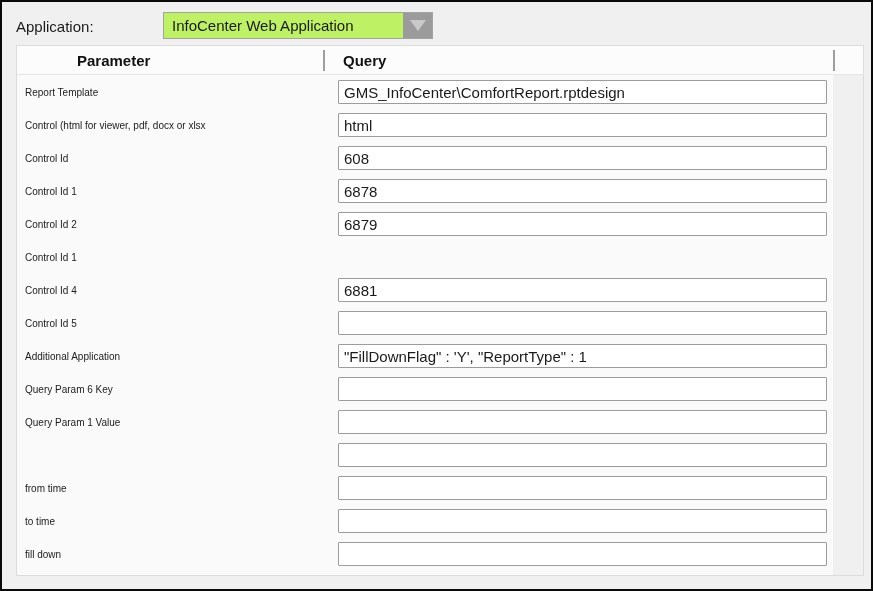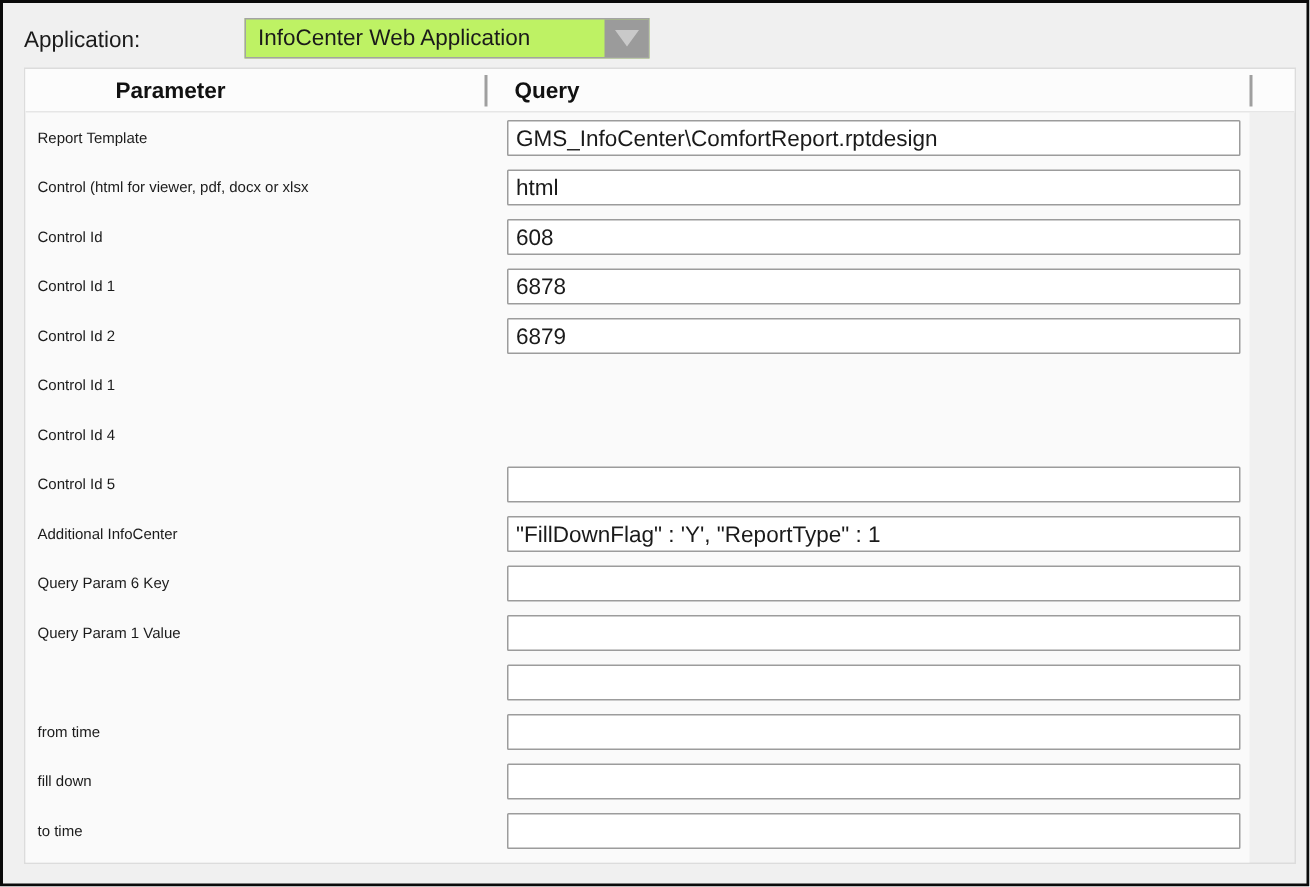--- a/index.html
+++ b/index.html
@@ -186,6 +186,7 @@
         </div>
         <div class="grid-row">
           <span class="param-label">Control Id 4</span>
+          <input type="text" class="value-input" value="6881" style="">
         </div>
         <div class="grid-row">
           <span class="param-label">Control Id 5</span>

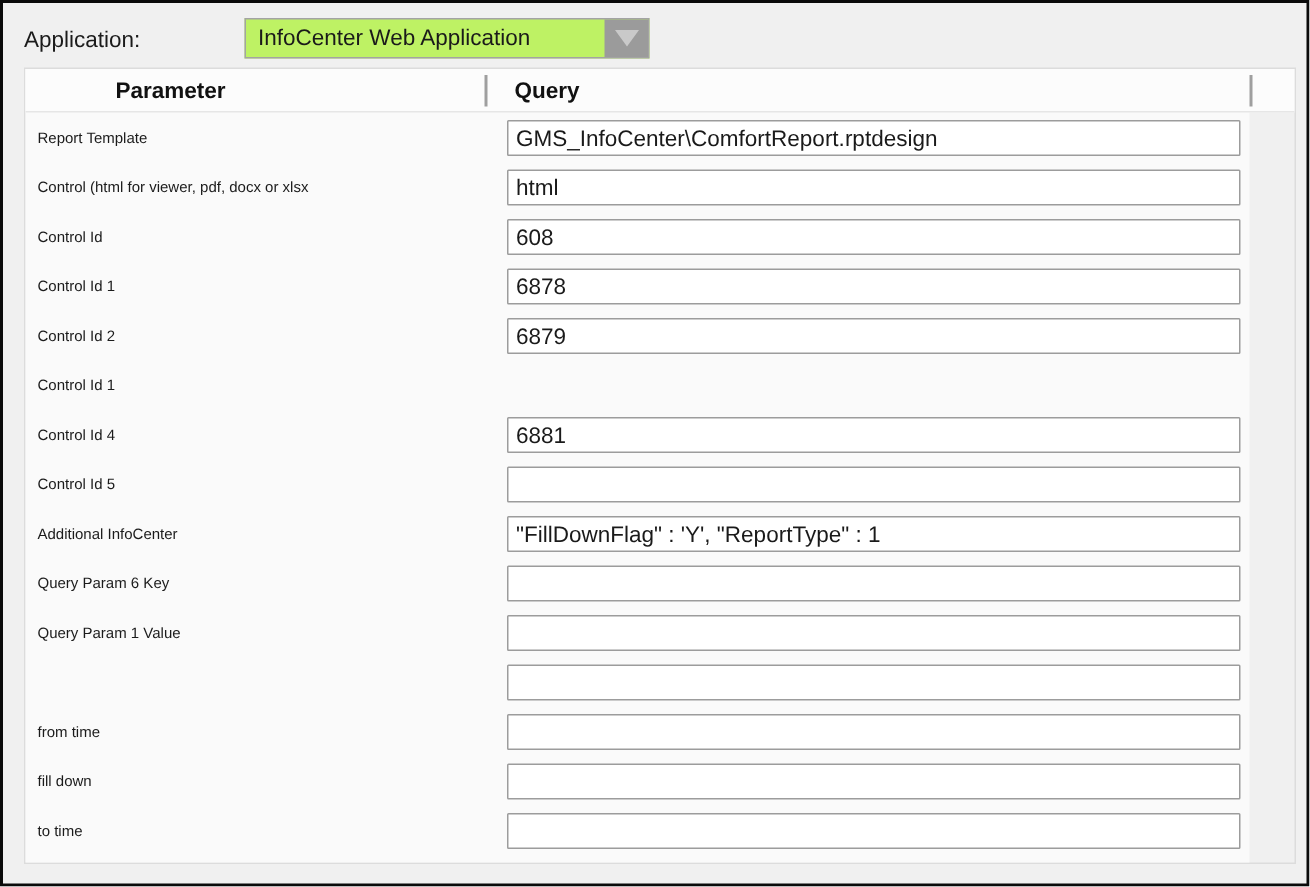--- a/index.html
+++ b/index.html
@@ -193,7 +193,7 @@
           <input type="text" class="value-input" value="" style="">
         </div>
         <div class="grid-row">
-          <span class="param-label">Additional InfoCenter</span>
+          <span class="param-label">Additional Application</span>
           <input type="text" class="value-input" value="&quot;FillDownFlag&quot; : 'Y', &quot;ReportType&quot; : 1" style="">
         </div>
         <div class="grid-row">

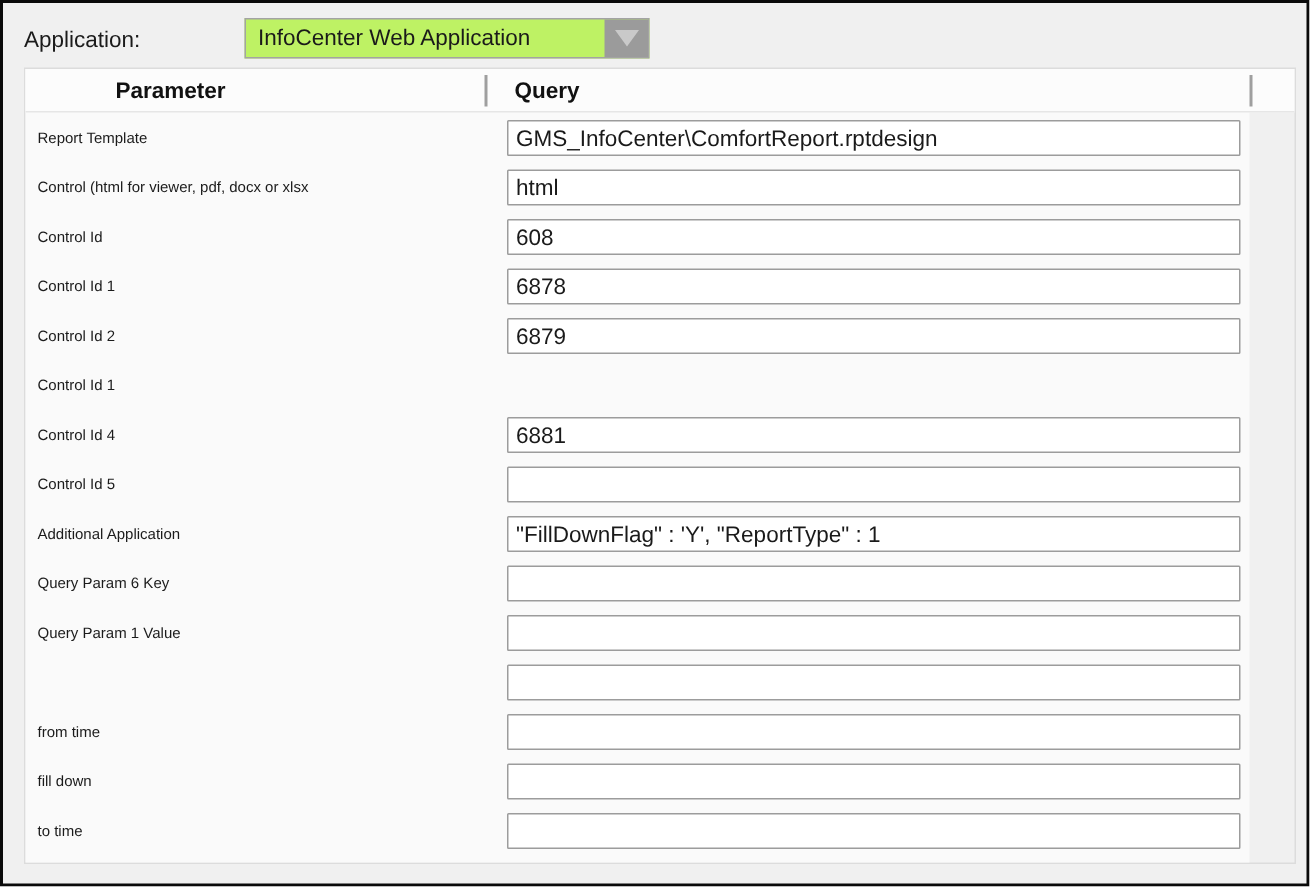--- a/index.html
+++ b/index.html
@@ -212,11 +212,11 @@
           <input type="text" class="value-input" value="" style="">
         </div>
         <div class="grid-row">
+          <span class="param-label">to time</span>
+          <input type="text" class="value-input" value="" style="">
+        </div>
+        <div class="grid-row">
           <span class="param-label">fill down</span>
-          <input type="text" class="value-input" value="" style="">
-        </div>
-        <div class="grid-row">
-          <span class="param-label">to time</span>
           <input type="text" class="value-input" value="" style="">
         </div>
       </div>

